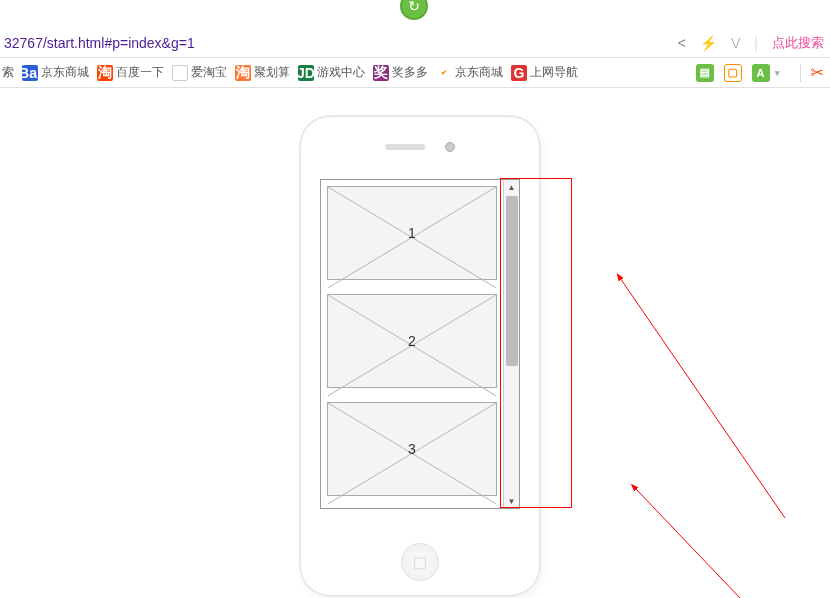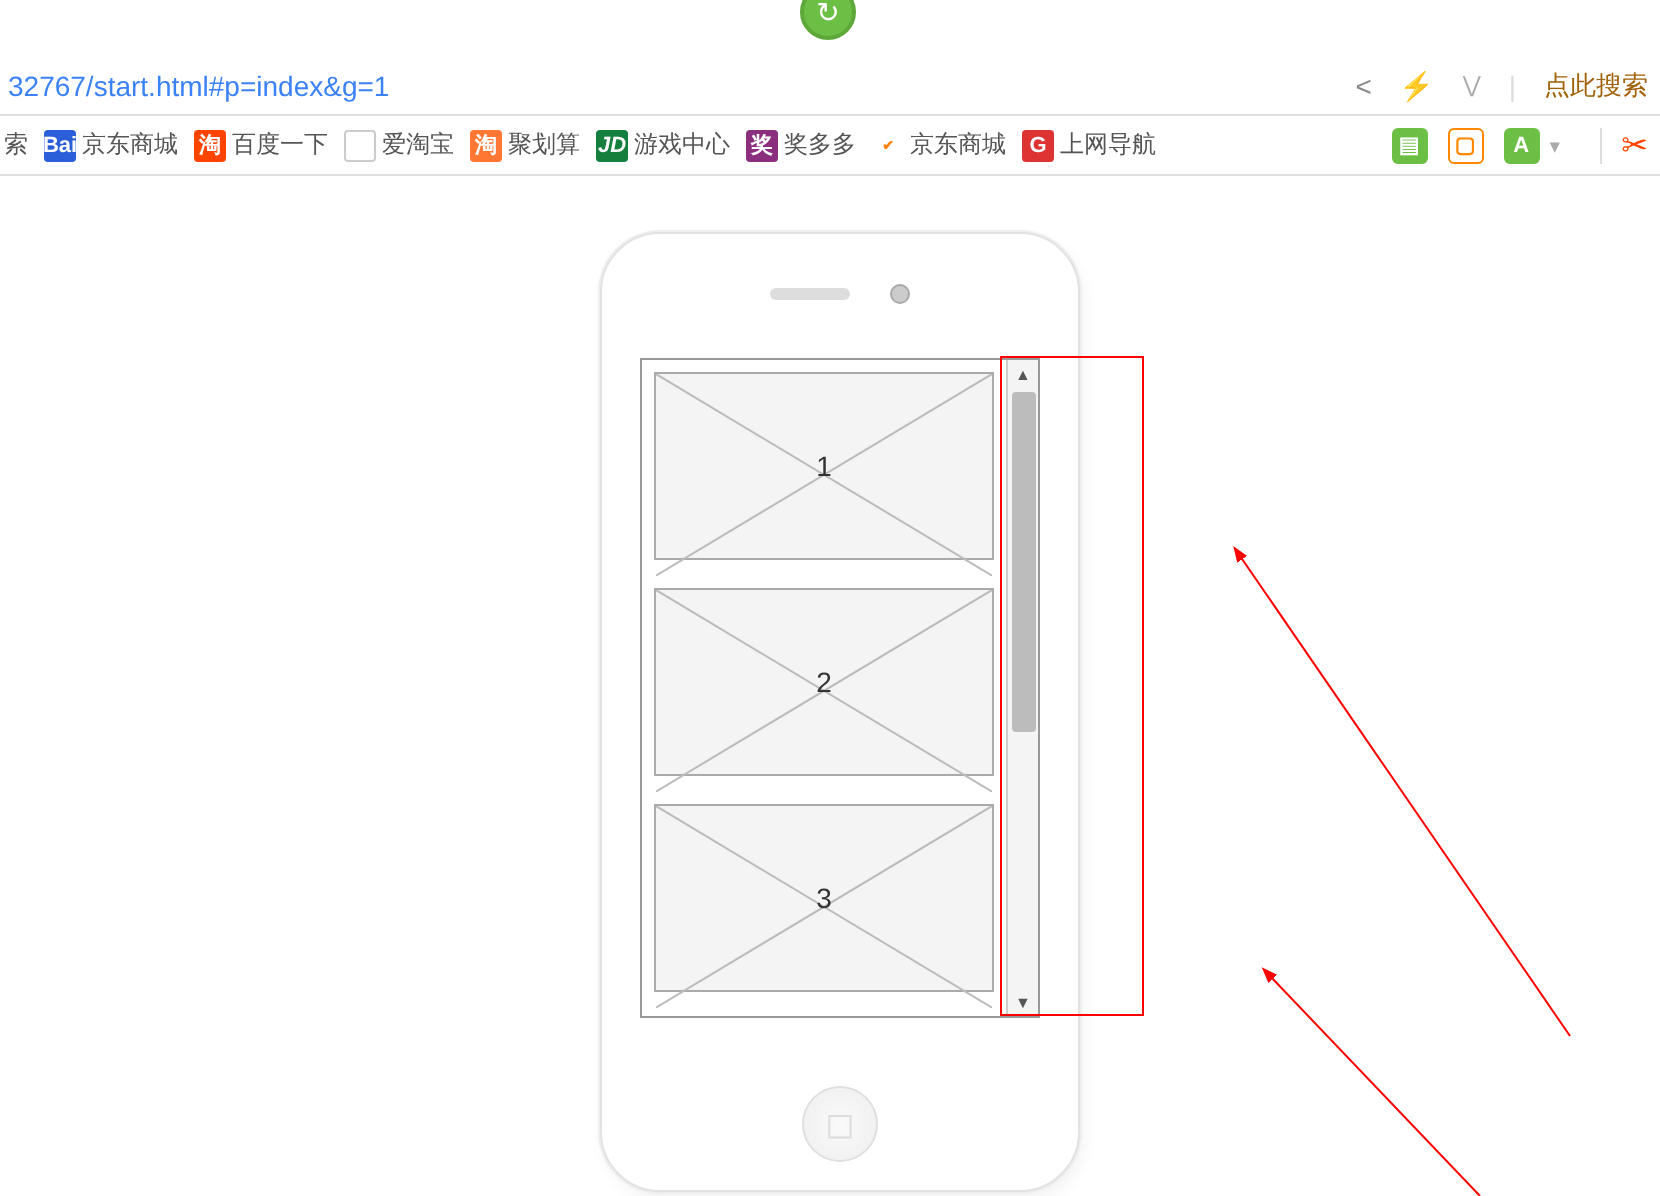--- a/index.html
+++ b/index.html
@@ -44,7 +44,7 @@
       font-size: 14px;
       padding-left: 4px;
     }
-    .url-text { flex: 0 0 auto; color: #3b82f6; }
+    .url-text { flex: 0 0 auto; color: #4c1d95; }
     .url-right {
       position: absolute;
       right: 6px;

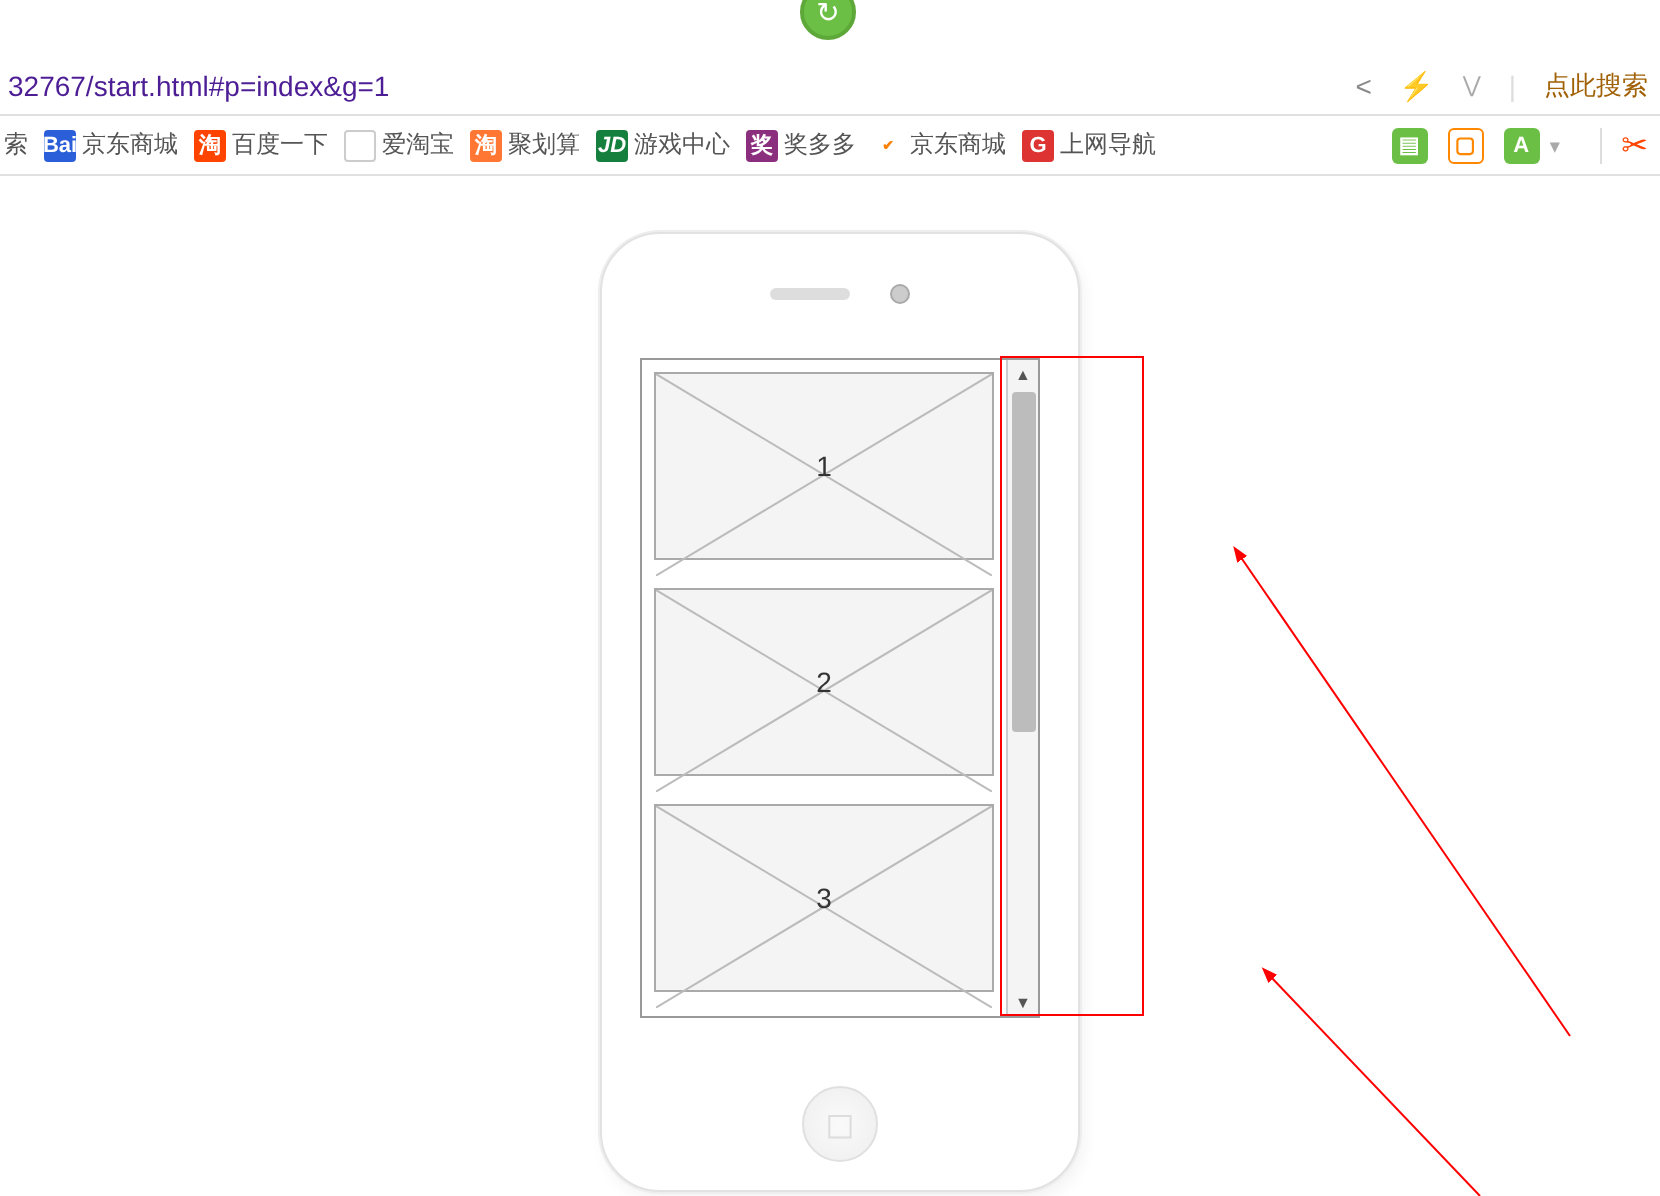--- a/index.html
+++ b/index.html
@@ -55,7 +55,7 @@
     }
     .lightning { color: #6bbf44; font-size: 14px; }
     .chev { color: #aaa; font-size: 11px; }
-    .search-placeholder { color: #a16207; font-size: 13px; }
+    .search-placeholder { color: #ec4899; font-size: 13px; }
 
     
     .bookmark-row {

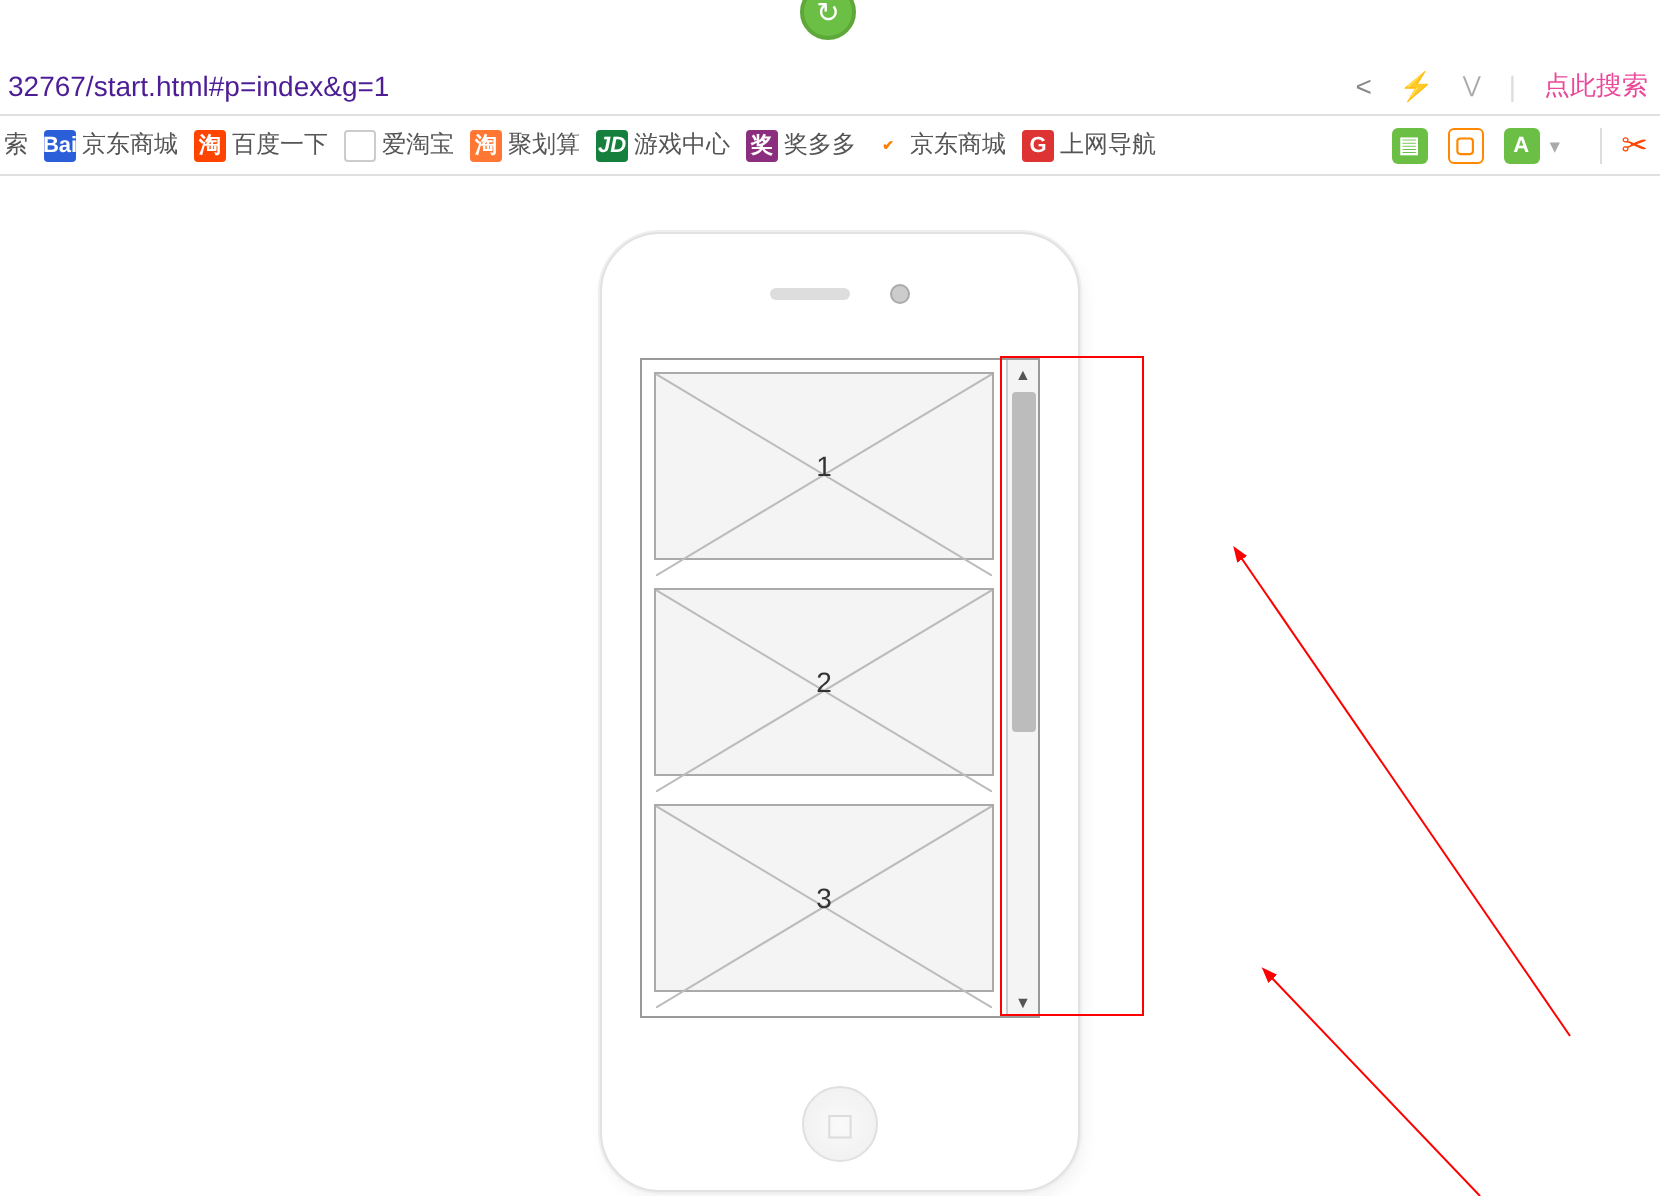--- a/index.html
+++ b/index.html
@@ -85,7 +85,7 @@
       display: flex;
       align-items: center;
       justify-content: center;
-      font-size: 11px;
+      font-size: 14px;
       font-weight: bold;
       color: #fff;
     }

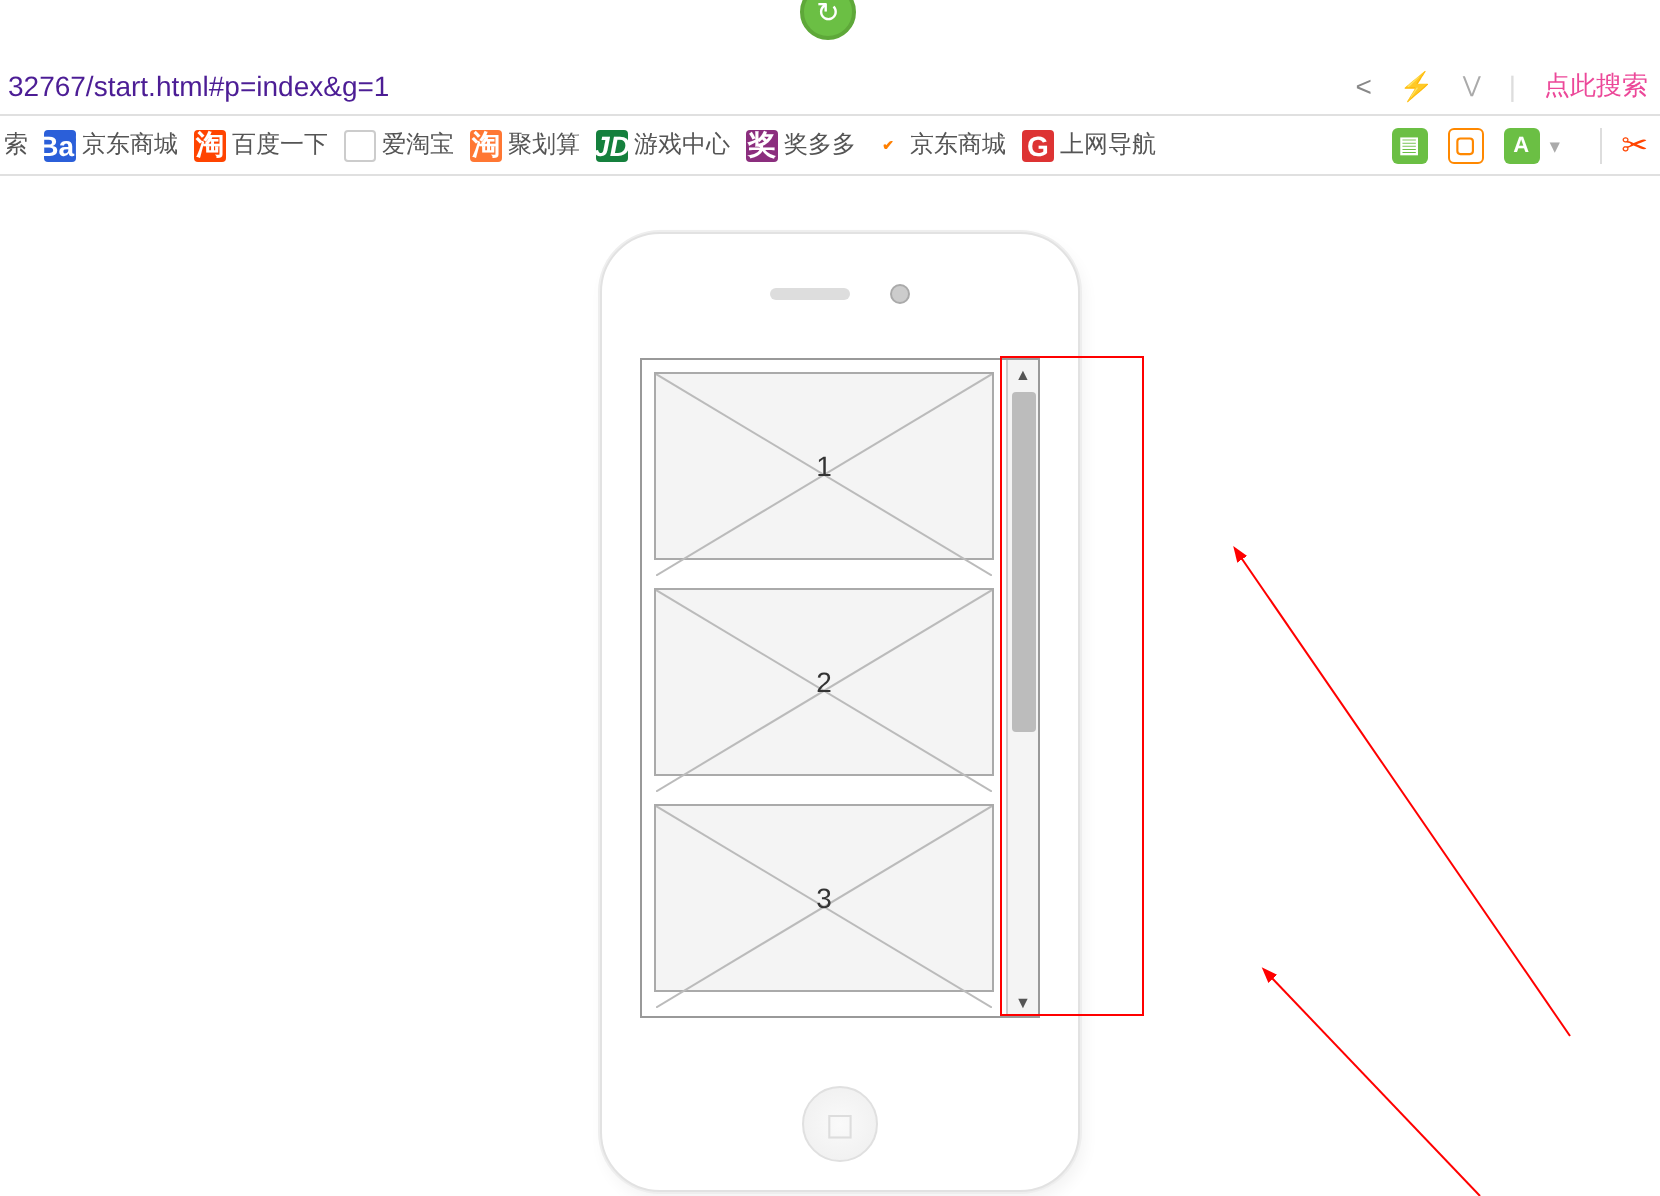--- a/index.html
+++ b/index.html
@@ -93,7 +93,7 @@
     .icon-tmall { background: #ff4400; }
     .icon-aitaobao { border: 1px solid #ccc; background:#fff; }
     .icon-juhuasuan { background: #ff7733; }
-    .icon-jd { background: #15803d; font-style: italic; }
+    .icon-jd { background: #15803d; }
     .icon-jiang { background: #8b2e7e; }
     .icon-hao { color:#ff7f00; background:transparent; font-size:7px; font-weight:bold; }
     .icon-game { background: #d33; }

